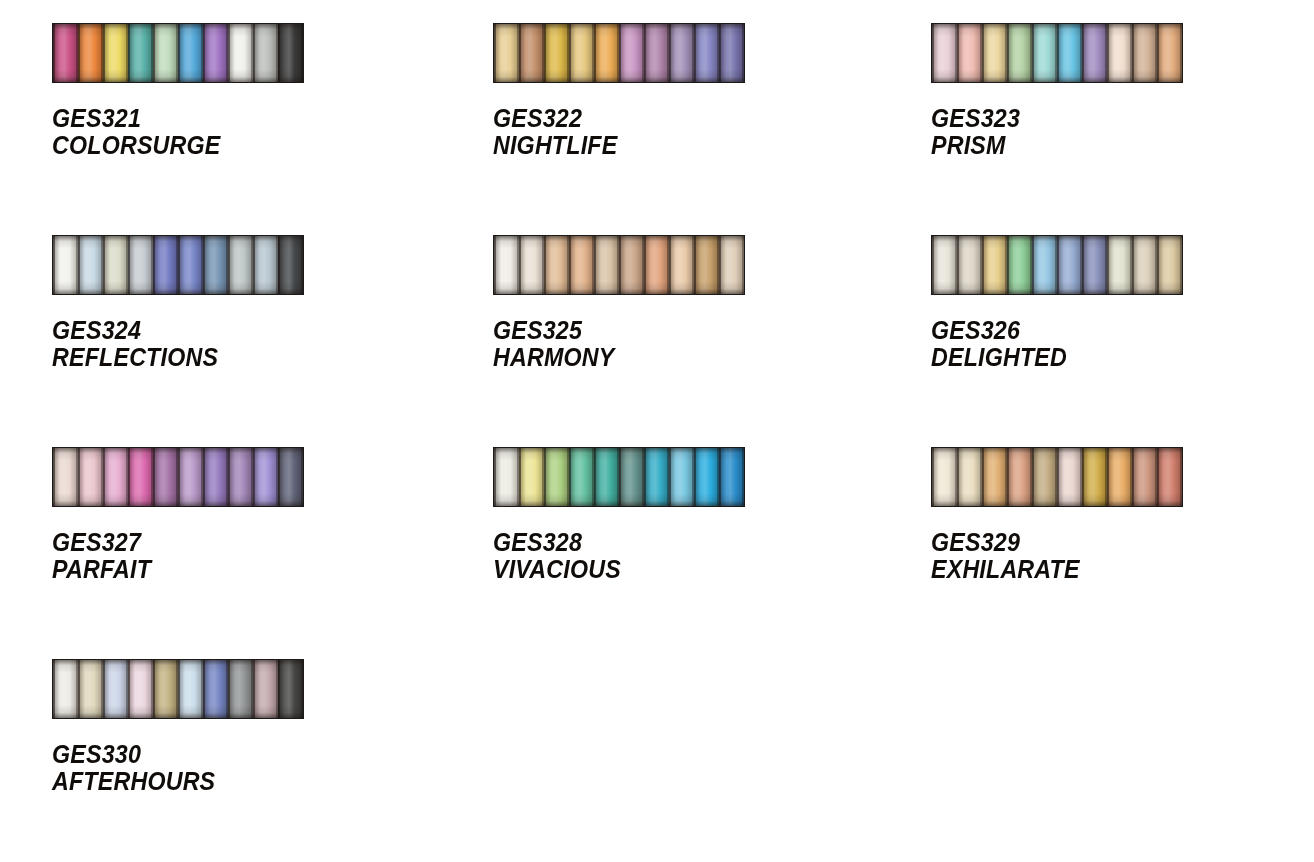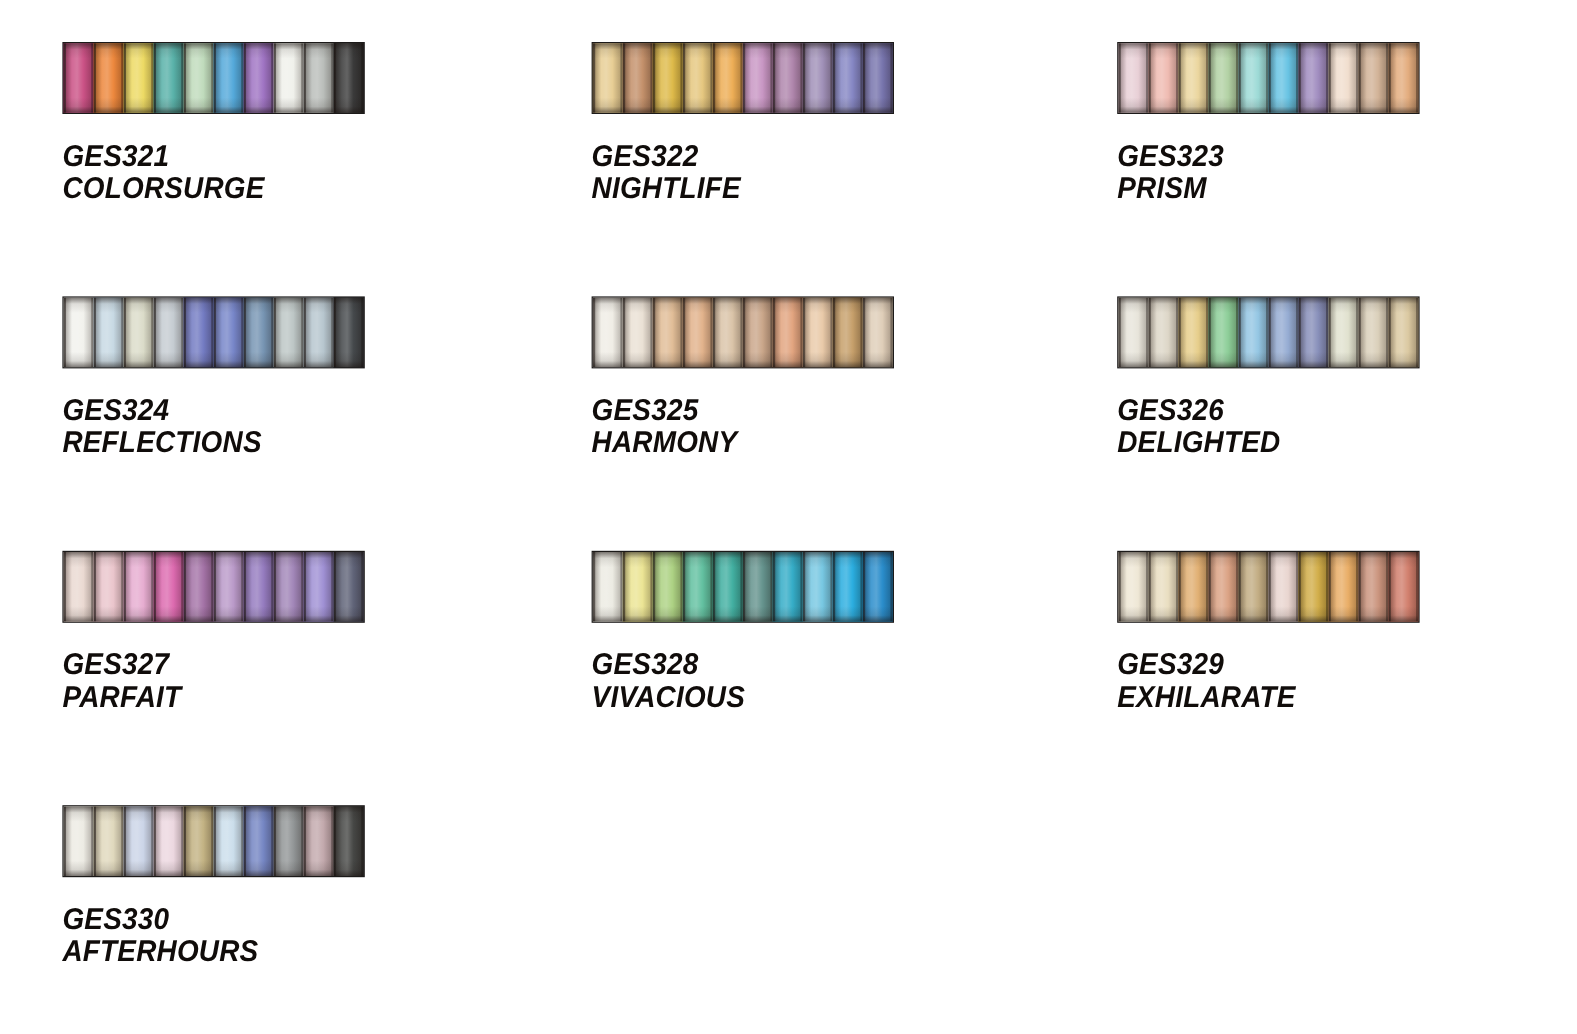--- a/index.html
+++ b/index.html
@@ -33,7 +33,6 @@
   .palette-cell {
     position: relative;
     box-sizing: border-box;
-    margin-top: 12px;
   }
 
   .palette-cell.empty {

